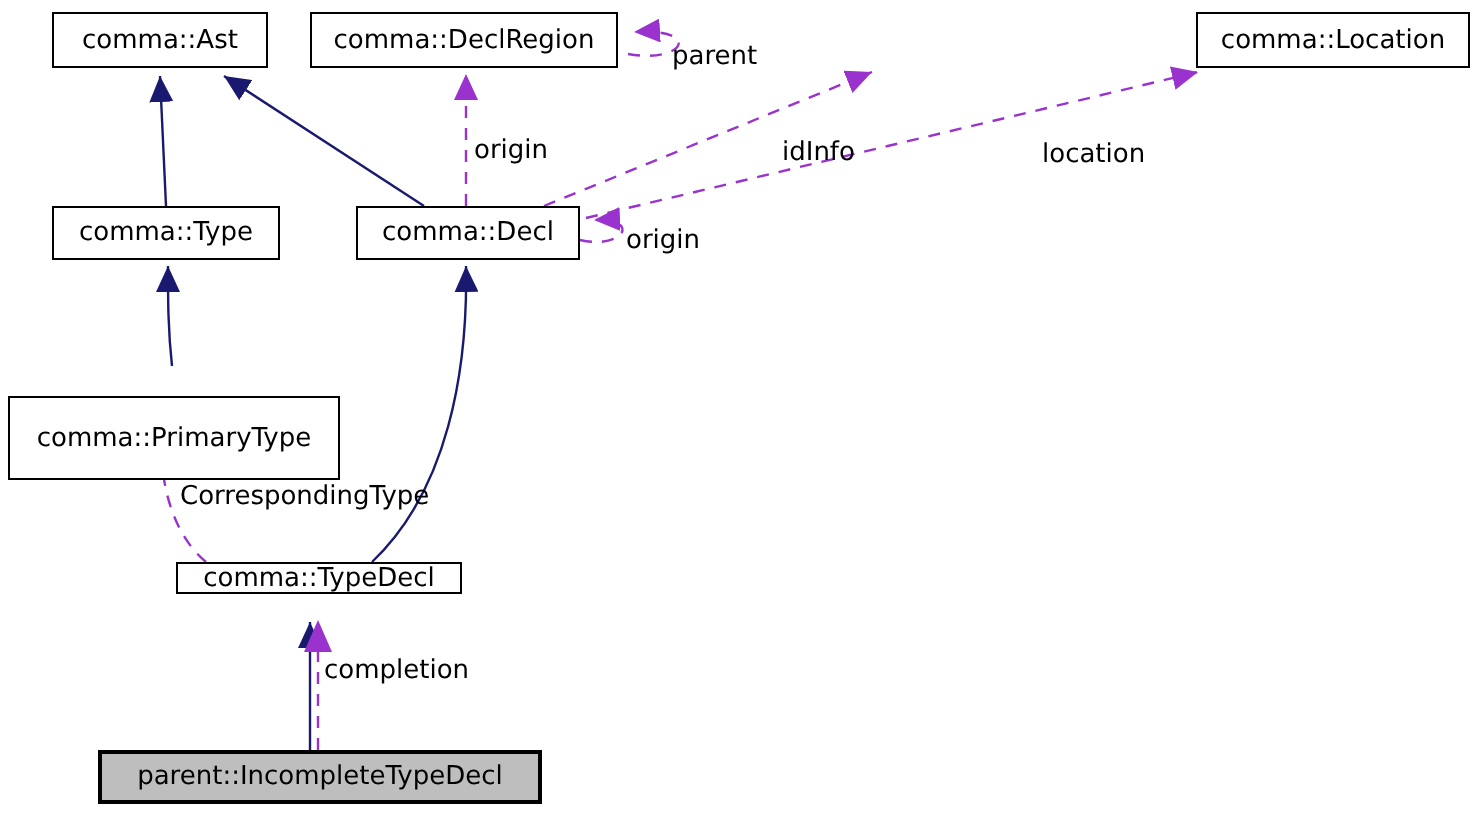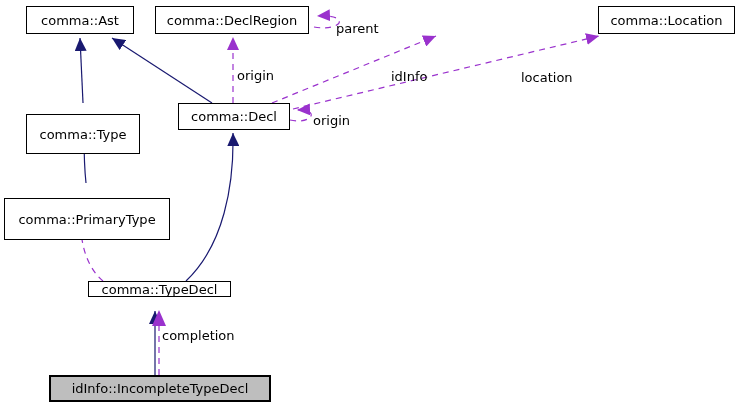--- a/index.html
+++ b/index.html
@@ -82,7 +82,7 @@
   <div class="node" style="left:26px;top:6px;width:108px;height:28px">comma::Ast</div>
   <div class="node" style="left:155px;top:6px;width:154px;height:28px">comma::DeclRegion</div>
   <div class="node" style="left:598px;top:6px;width:137px;height:28px">comma::Location</div>
-  <div class="node" style="left:26px;top:114px;width:114px;height:40px">comma::Type</div>
+  <div class="node" style="left:26px;top:103px;width:114px;height:27px">comma::Type</div>
   <div class="node" style="left:178px;top:103px;width:112px;height:27px">comma::Decl</div>
   <div class="node" style="left:4px;top:198px;width:166px;height:42px">comma::PrimaryType</div>
   <div class="node" style="left:88px;top:281px;width:143px;height:16px">comma::TypeDecl</div>

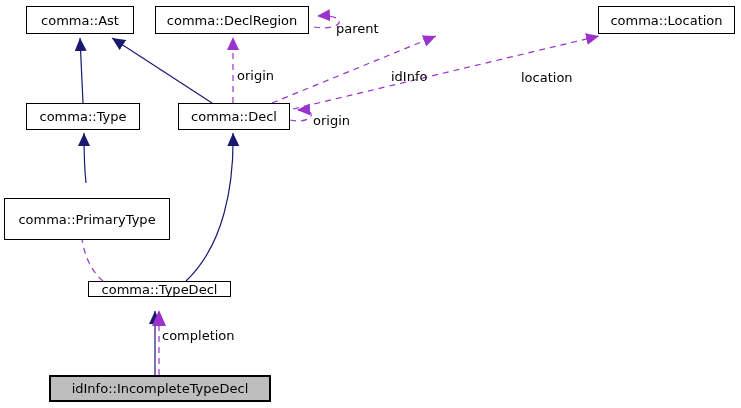--- a/index.html
+++ b/index.html
@@ -93,6 +93,7 @@
   <span class="edge-label" style="left:391px;top:58px">idInfo</span>
   <span class="edge-label" style="left:521px;top:59px">location</span>
   <span class="edge-label" style="left:313px;top:102px">origin</span>
+  <span class="edge-label" style="left:90px;top:230px">CorrespondingType</span>
   <span class="edge-label" style="left:162px;top:317px">completion</span>
 
 </div>

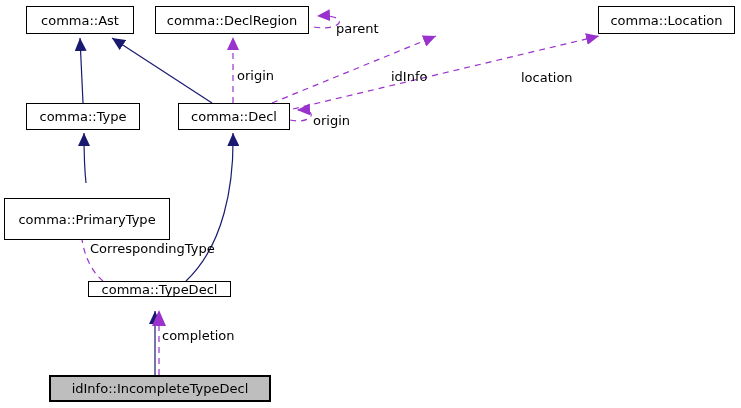--- a/index.html
+++ b/index.html
@@ -86,7 +86,7 @@
   <div class="node" style="left:178px;top:103px;width:112px;height:27px">comma::Decl</div>
   <div class="node" style="left:4px;top:198px;width:166px;height:42px">comma::PrimaryType</div>
   <div class="node" style="left:88px;top:281px;width:143px;height:16px">comma::TypeDecl</div>
-  <div class="node focus" style="left:49px;top:375px;width:222px;height:27px">idInfo::IncompleteTypeDecl</div>
+  <div class="node focus" style="left:49px;top:375px;width:222px;height:27px">parent::IncompleteTypeDecl</div>
 
   <span class="edge-label" style="left:336px;top:10px">parent</span>
   <span class="edge-label" style="left:237px;top:57px">origin</span>

